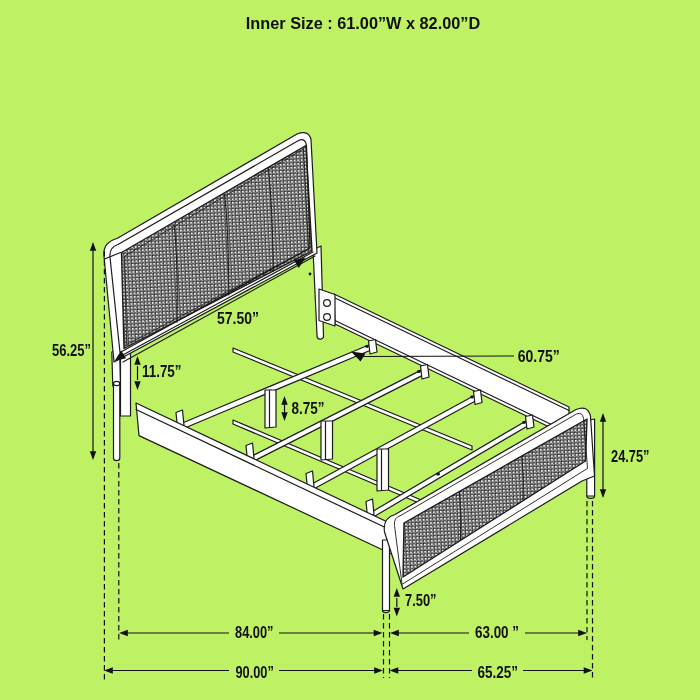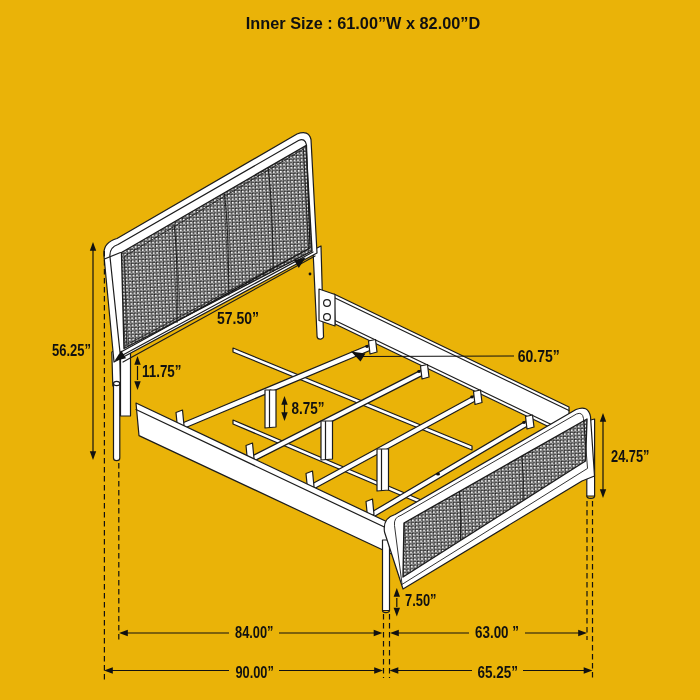--- a/index.html
+++ b/index.html
@@ -3,7 +3,7 @@
 <meta charset="utf-8">
 <style>
   html,body{margin:0;padding:0;background:#ffffff;}
-  #stage{width:700px;height:700px;position:relative;background:#eab308;overflow:hidden;}
+  #stage{width:700px;height:700px;position:relative;background:#bef264;overflow:hidden;}
   svg{position:absolute;top:0;left:0;}
   text{font-family:"Liberation Sans", sans-serif;font-weight:bold;fill:#111;}
 </style>

